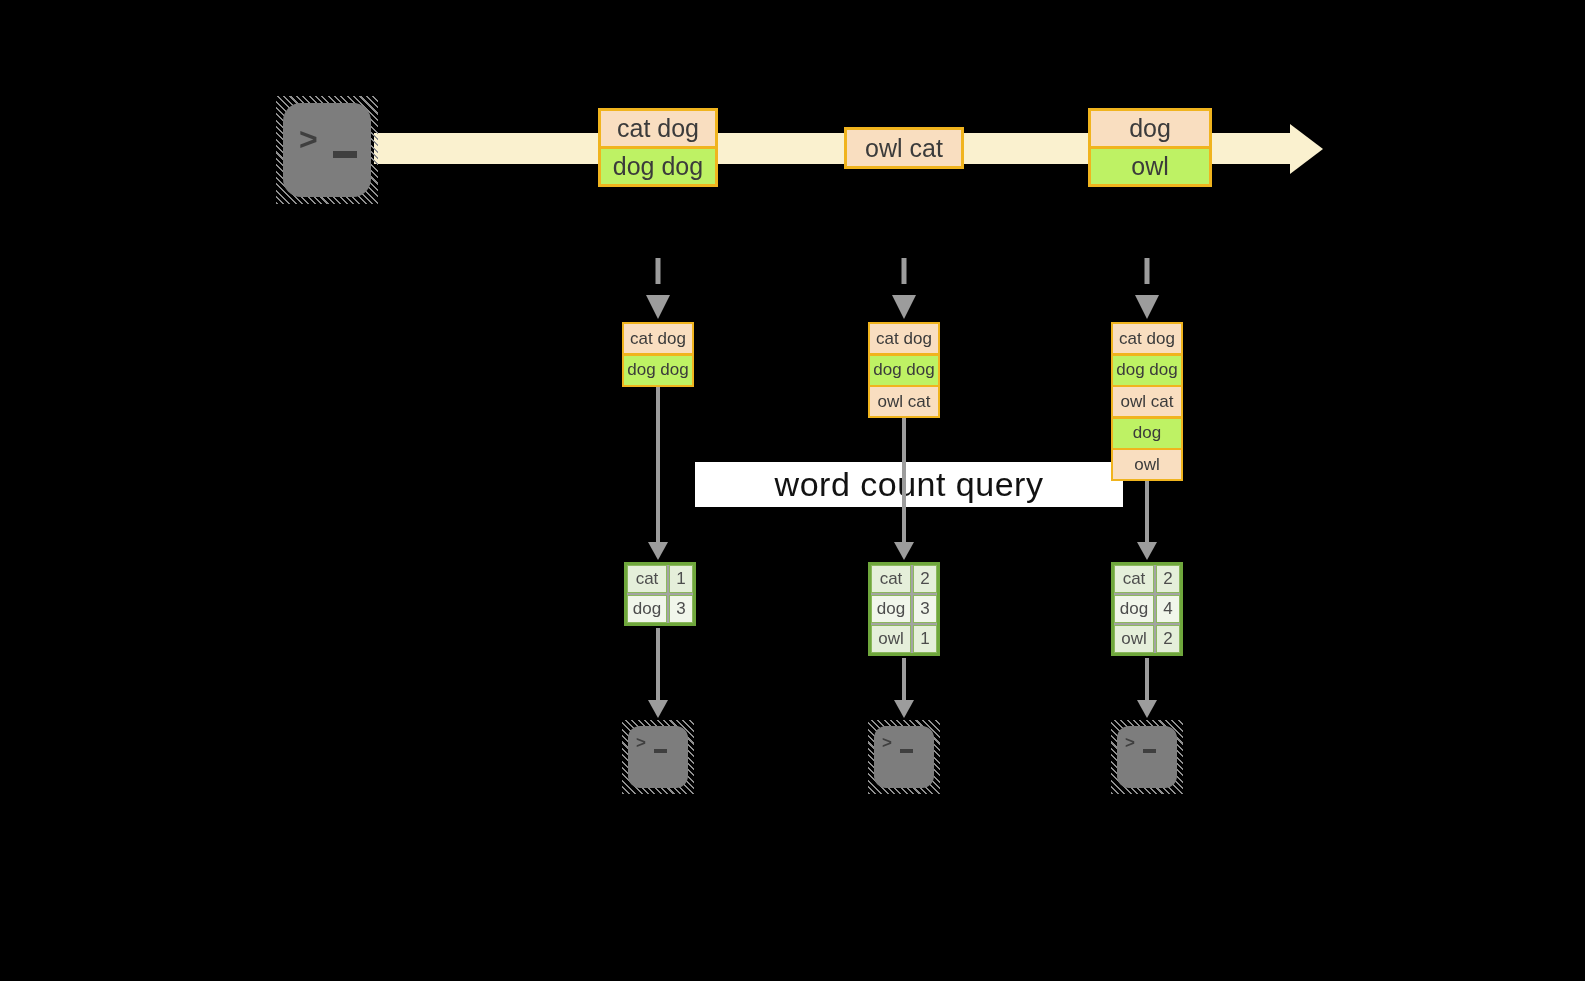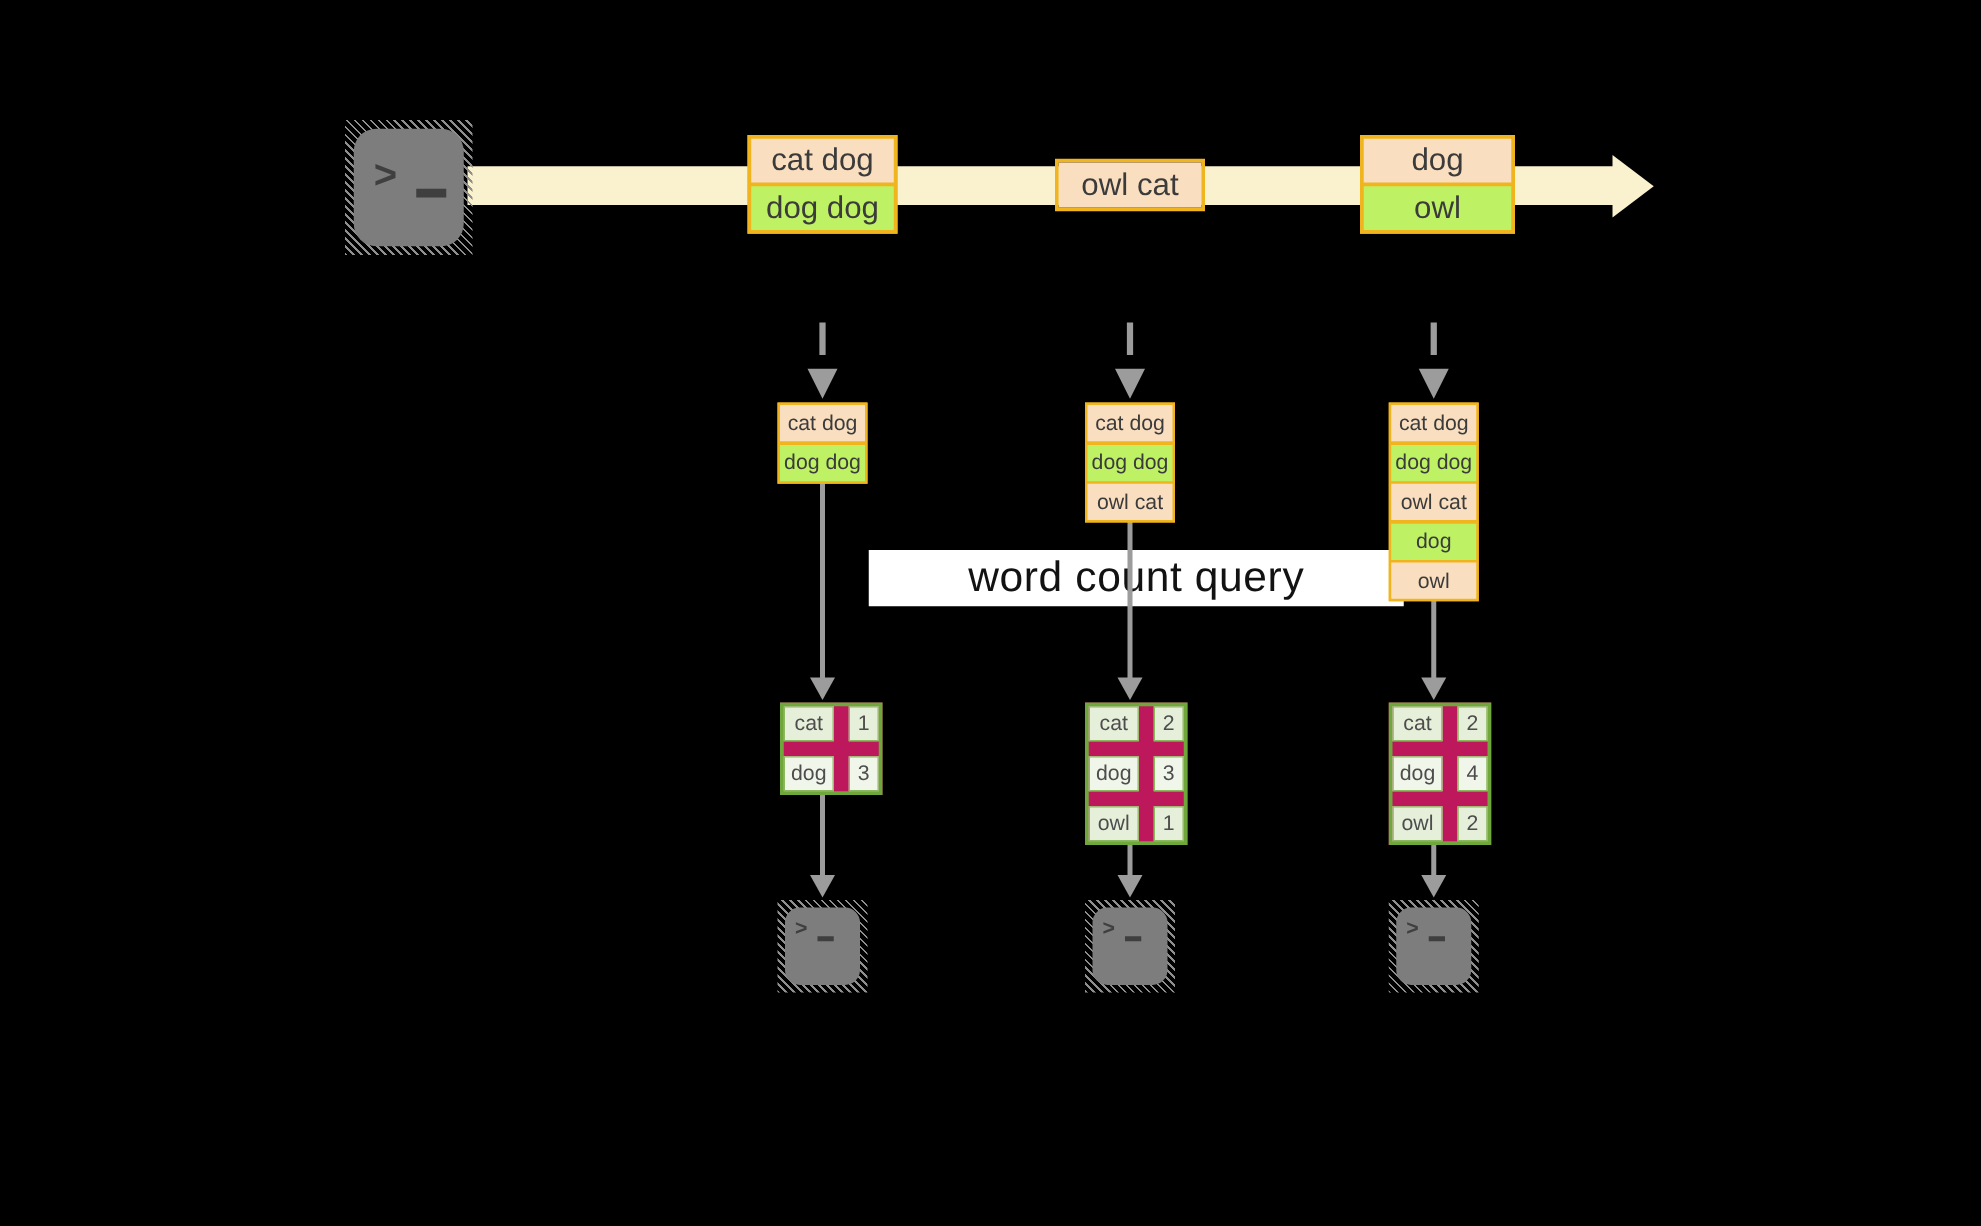--- a/index.html
+++ b/index.html
@@ -38,7 +38,7 @@
   .stack-row + .stack-row { margin-top:2.5px; }
 
   
-  .query-band { position:absolute; left:695px; top:440px; width:428px; height:45px;
+  .query-band { position:absolute; left:695px; top:462px; width:428px; height:45px;
           background:#FFFFFF; z-index:1; display:flex; align-items:center; justify-content:center;
           font-size:34px; color:#121212; letter-spacing:0.5px; }
 

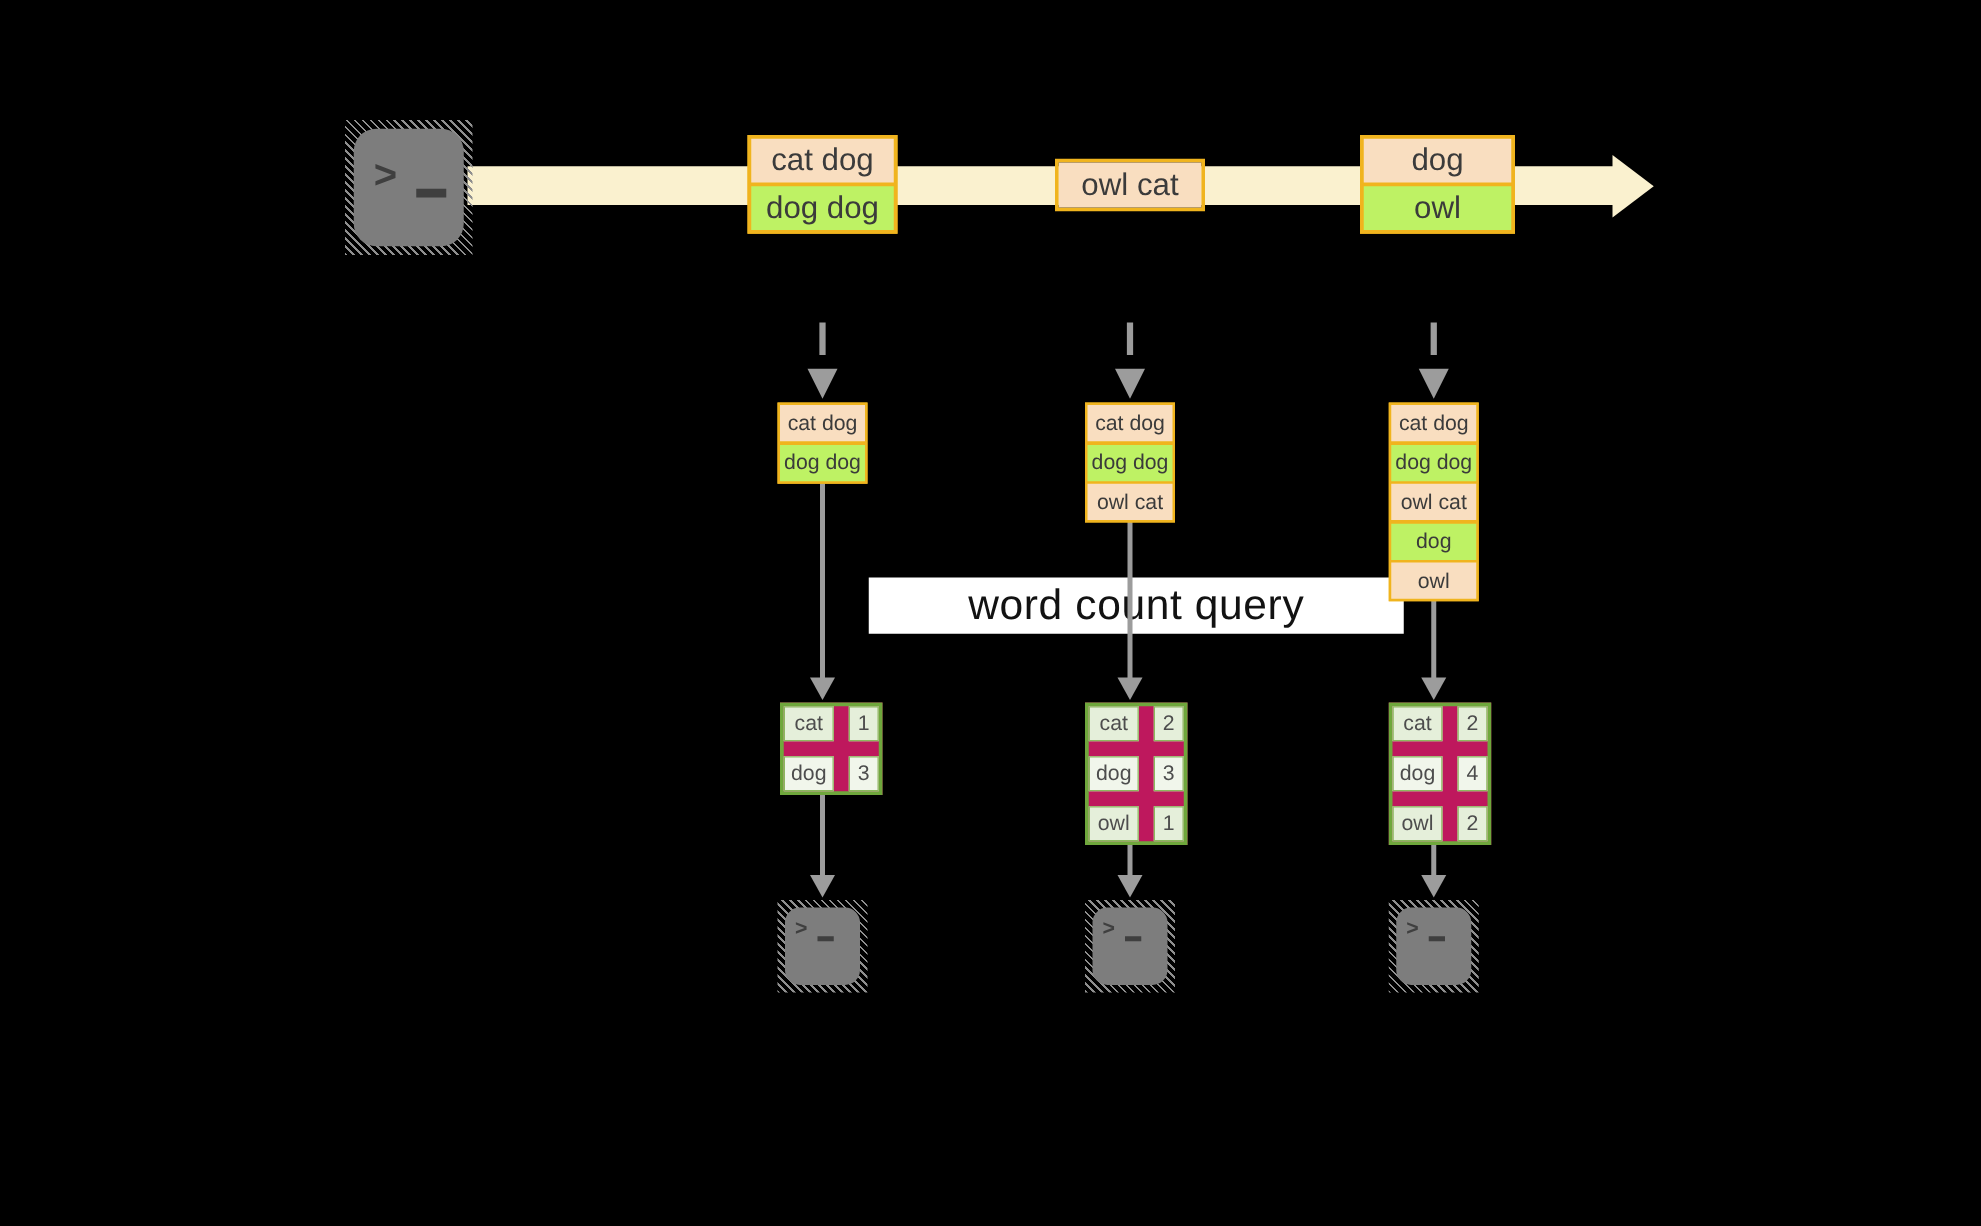--- a/index.html
+++ b/index.html
@@ -43,8 +43,8 @@
           font-size:34px; color:#121212; letter-spacing:0.5px; }
 
   
-  .wc-table { position:absolute; z-index:3; border:3px solid #6FA73C; background:#be185d;
-          display:grid; grid-template-columns:40px 24px; gap:12px; }
+  .wc-table { position:absolute; z-index:3; border:3px solid #6FA73C; background:#a3a3a3;
+          display:grid; grid-template-columns:40px 24px; gap:2px; }
   .wc-cell { height:28px; border:1.5px solid #8CB85E; display:flex; align-items:center;
           justify-content:center; font-size:17px; color:#4D4D4D; }
   .cell-dark  { background:#E5EFDA; }

